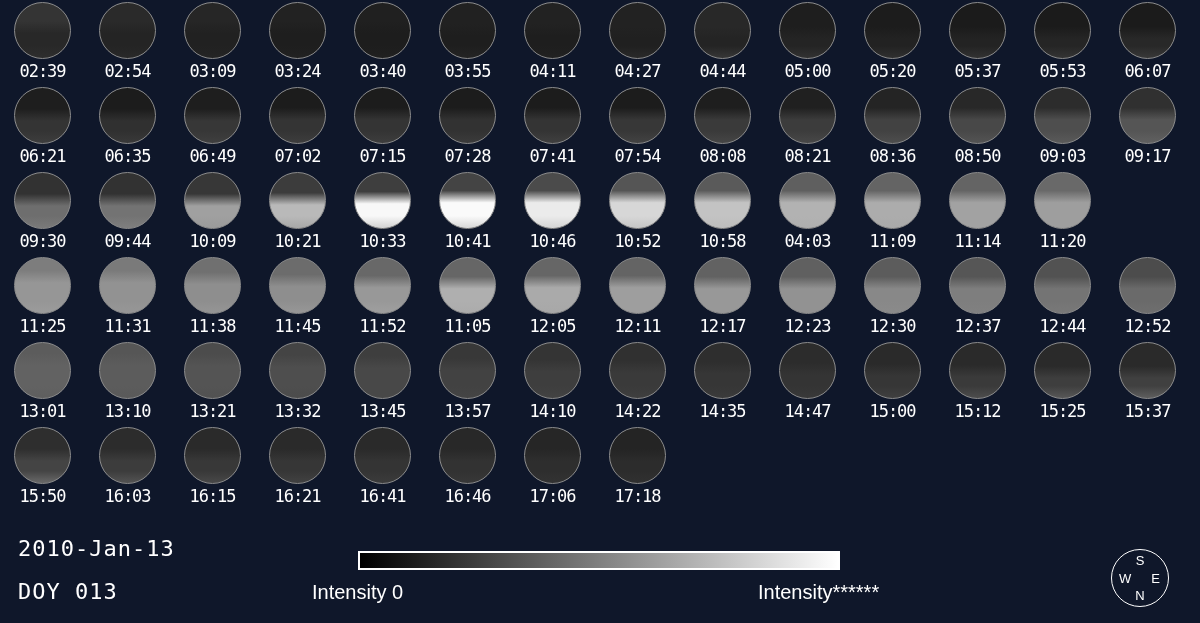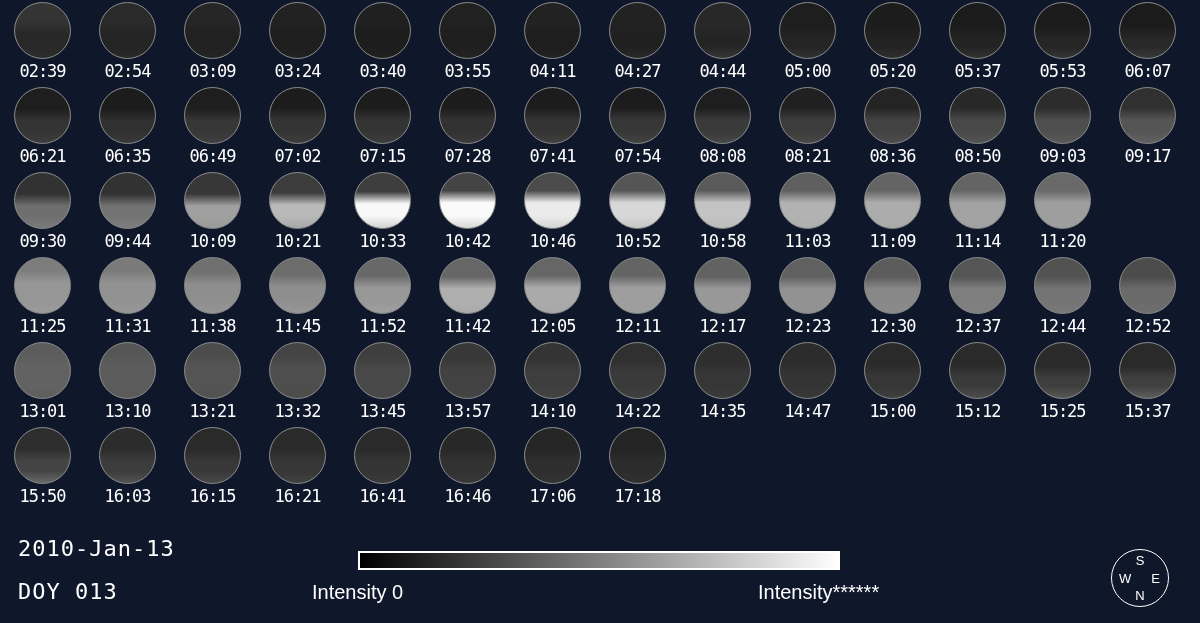--- a/index.html
+++ b/index.html
@@ -187,7 +187,7 @@
         </div>
         <div class="frame-cell">
           <div class="disk" style="background: linear-gradient(rgb(68, 68, 68) 0%, rgb(68, 68, 68) 32%, rgb(250, 250, 250) 54%, rgb(250, 250, 250) 78%, rgb(220, 220, 220) 97%); border-color: rgb(140, 140, 140);"></div>
-          <div class="time-label">10:42</div>
+          <div class="time-label">10:41</div>
         </div>
         <div class="frame-cell">
           <div class="disk" style="background: linear-gradient(rgb(75, 75, 75) 0%, rgb(75, 75, 75) 32%, rgb(235, 235, 235) 54%, rgb(235, 235, 235) 78%, rgb(215, 215, 215) 97%); border-color: rgb(140, 140, 140);"></div>

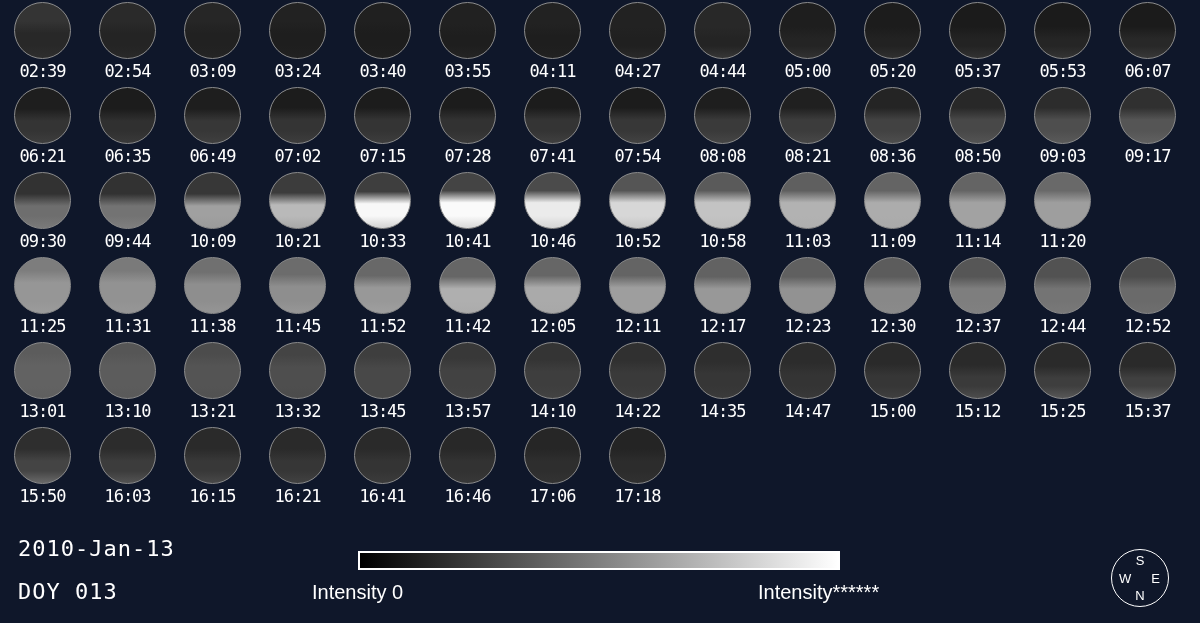--- a/index.html
+++ b/index.html
@@ -203,7 +203,7 @@
         </div>
         <div class="frame-cell">
           <div class="disk" style="background: linear-gradient(rgb(95, 95, 95) 0%, rgb(95, 95, 95) 32%, rgb(178, 178, 178) 54%, rgb(178, 178, 178) 78%, rgb(175, 175, 175) 97%); border-color: rgb(140, 140, 140);"></div>
-          <div class="time-label">11:03</div>
+          <div class="time-label">04:03</div>
         </div>
         <div class="frame-cell">
           <div class="disk" style="background: linear-gradient(rgb(100, 100, 100) 0%, rgb(100, 100, 100) 32%, rgb(172, 172, 172) 54%, rgb(172, 172, 172) 78%, rgb(170, 170, 170) 97%); border-color: rgb(140, 140, 140);"></div>

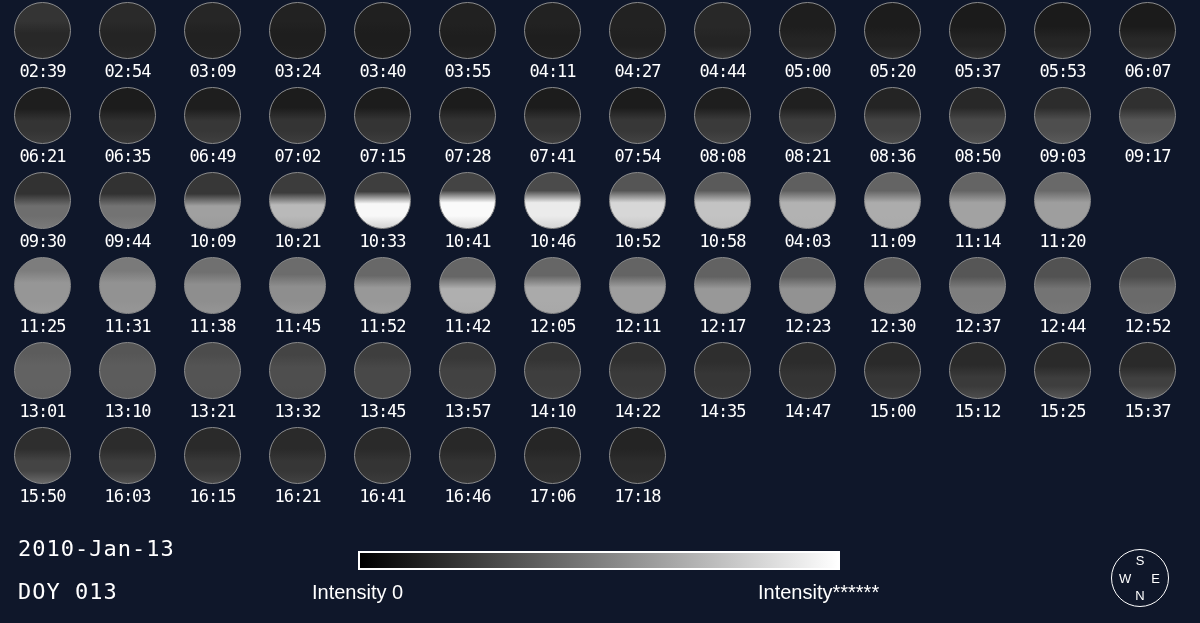--- a/index.html
+++ b/index.html
@@ -241,7 +241,7 @@
         </div>
         <div class="frame-cell">
           <div class="disk" style="background: linear-gradient(rgb(102, 102, 102) 0%, rgb(102, 102, 102) 34%, rgb(175, 175, 175) 56%, rgb(175, 175, 175) 78%, rgb(172, 172, 172) 97%); border-color: rgb(140, 140, 140);"></div>
-          <div class="time-label">11:42</div>
+          <div class="time-label">11:05</div>
         </div>
         <div class="frame-cell">
           <div class="disk" style="background: linear-gradient(rgb(102, 102, 102) 0%, rgb(102, 102, 102) 32%, rgb(170, 170, 170) 54%, rgb(170, 170, 170) 78%, rgb(168, 168, 168) 97%); border-color: rgb(140, 140, 140);"></div>

